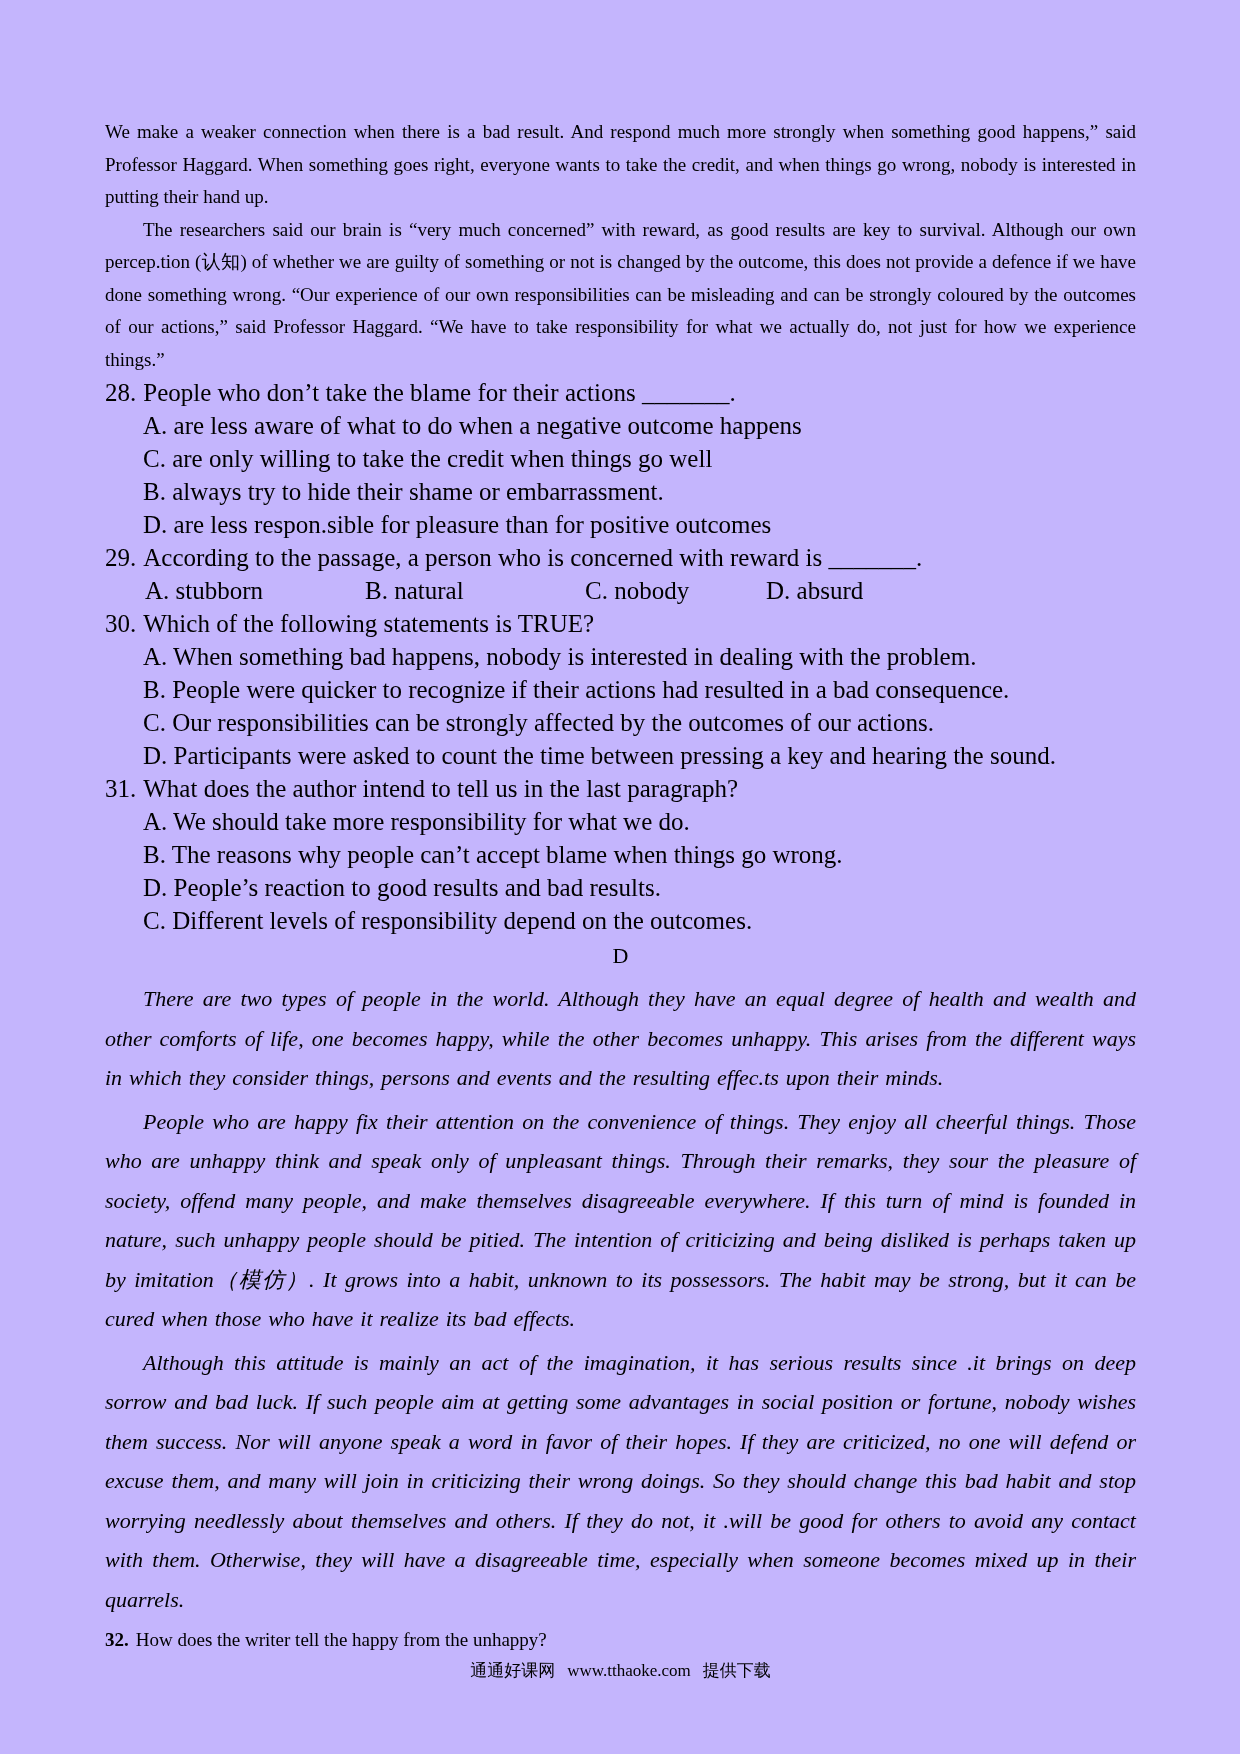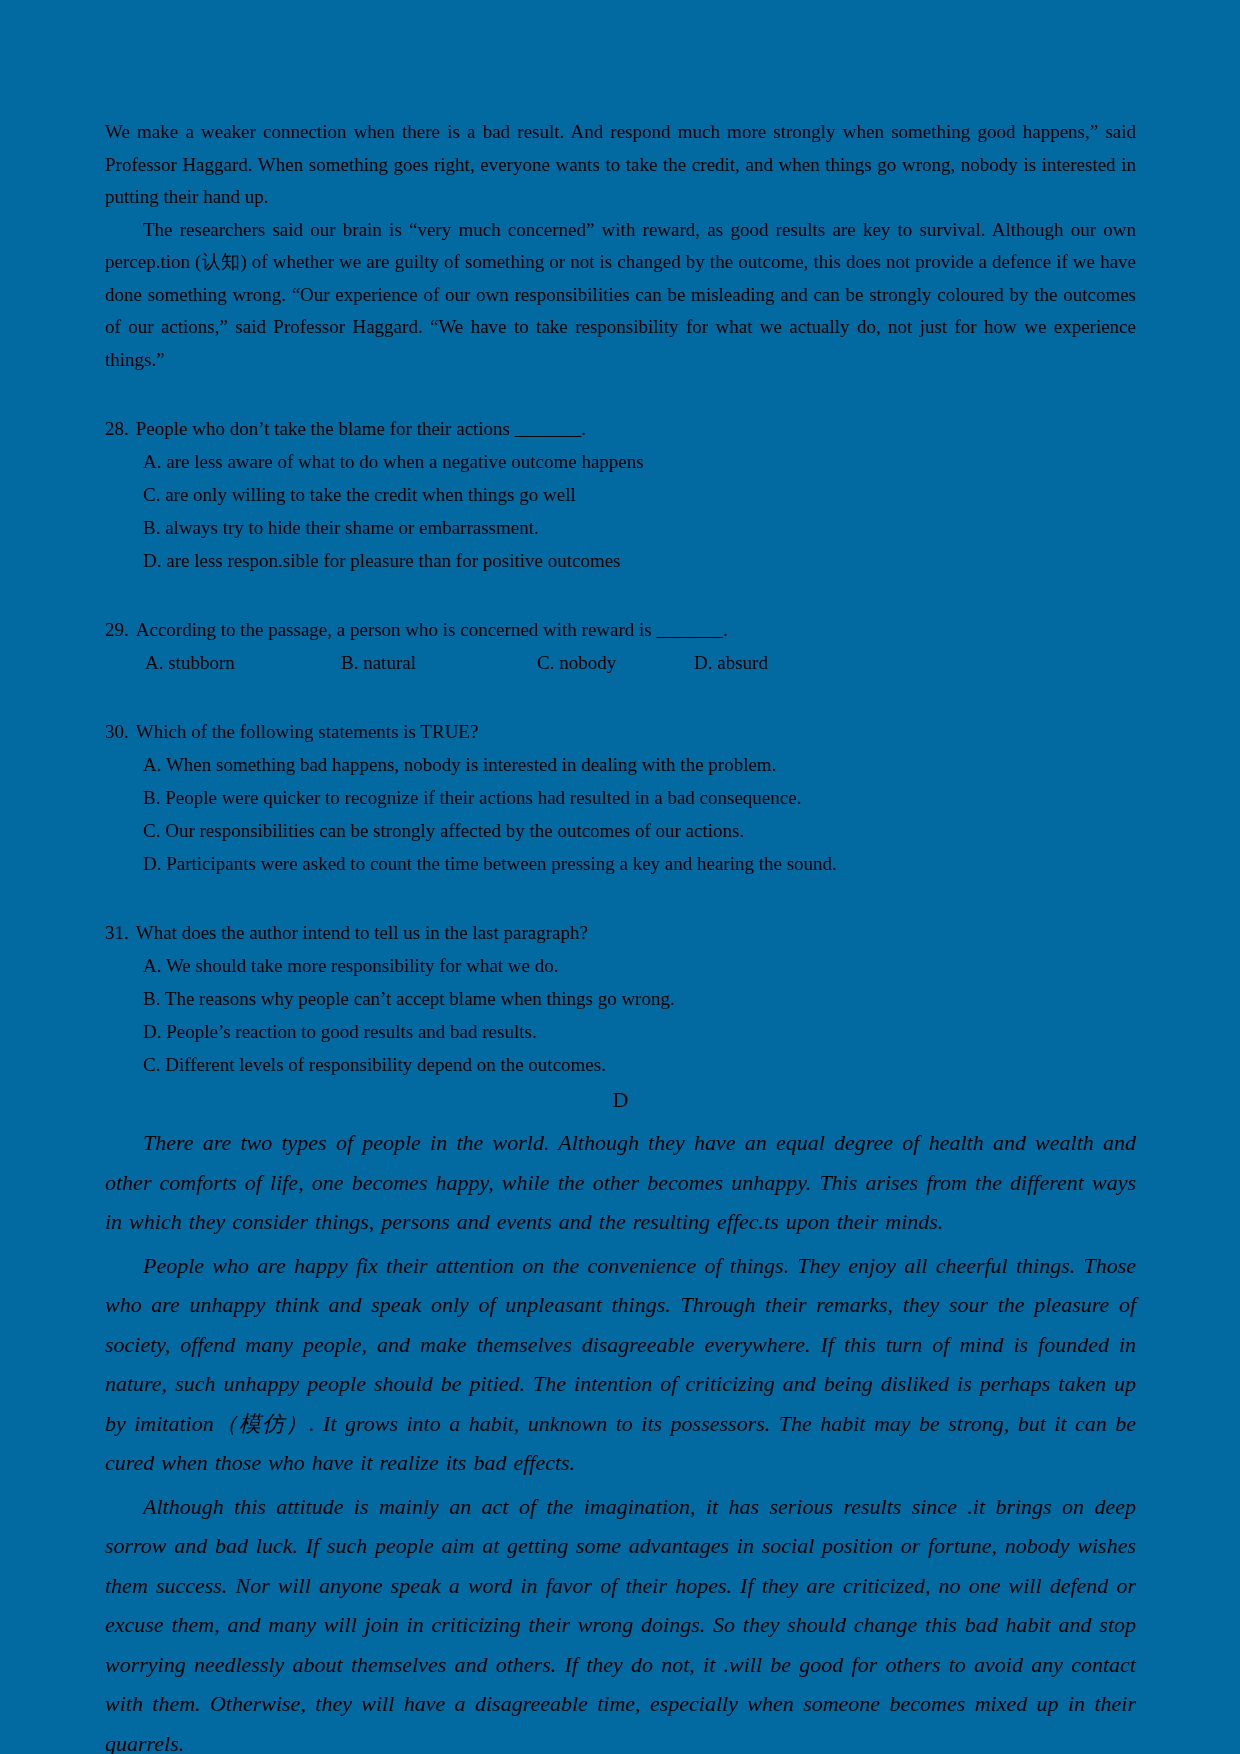--- a/index.html
+++ b/index.html
@@ -12,7 +12,7 @@
     width: 1240px;
     height: 1754px;
     box-sizing: border-box;
-    background: #0369a1;
+    background: #c4b5fd;
     color: #000000;
     font-family: "Liberation Serif", "DejaVu Serif", serif;
     padding: 116px 104px 0 105px;

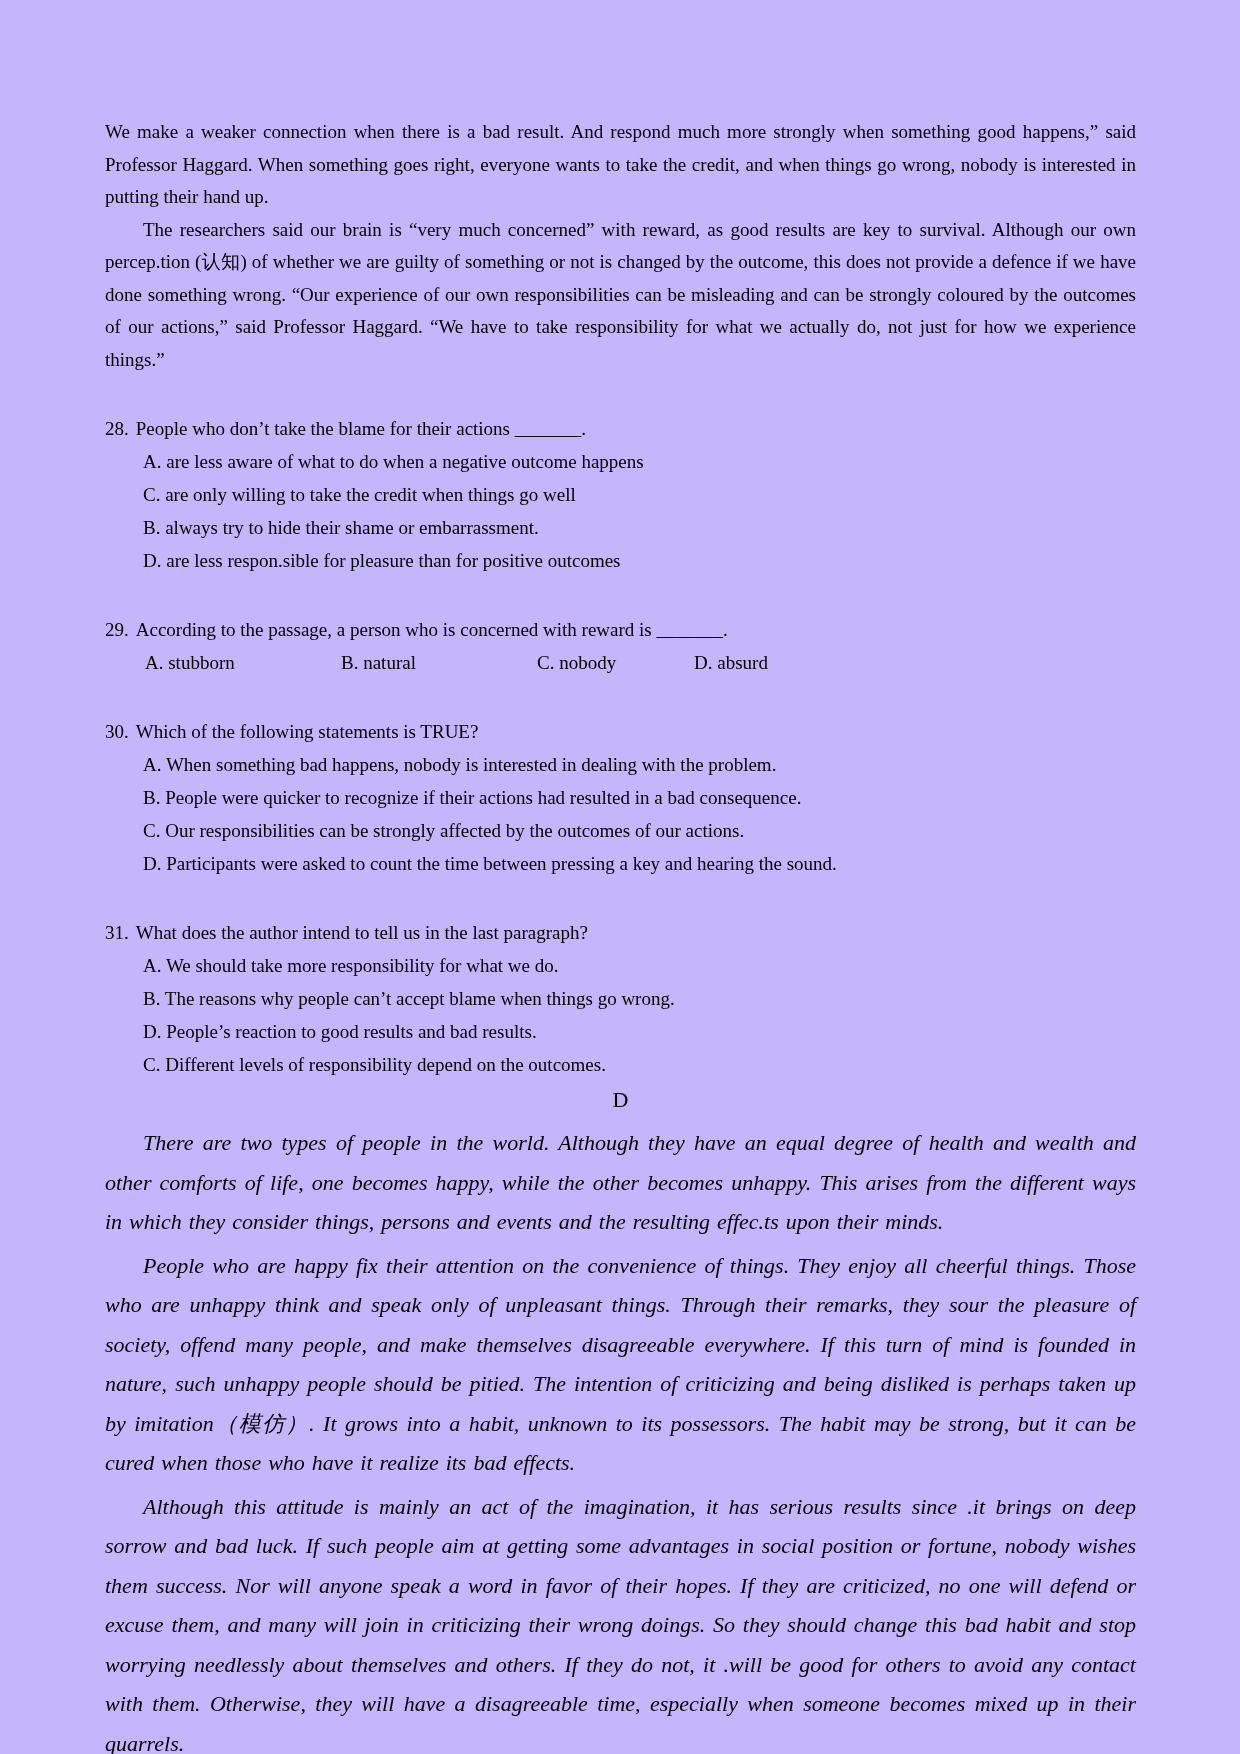--- a/index.html
+++ b/index.html
@@ -29,9 +29,8 @@
 
   
   .question {
-    font-size: 19px;
+    font-size: 25px;
     line-height: 33px;
-    margin-top: 36px;
   }
   .question .stem-line { text-align: left; }
   .question .q-num { margin-right: 7px; }

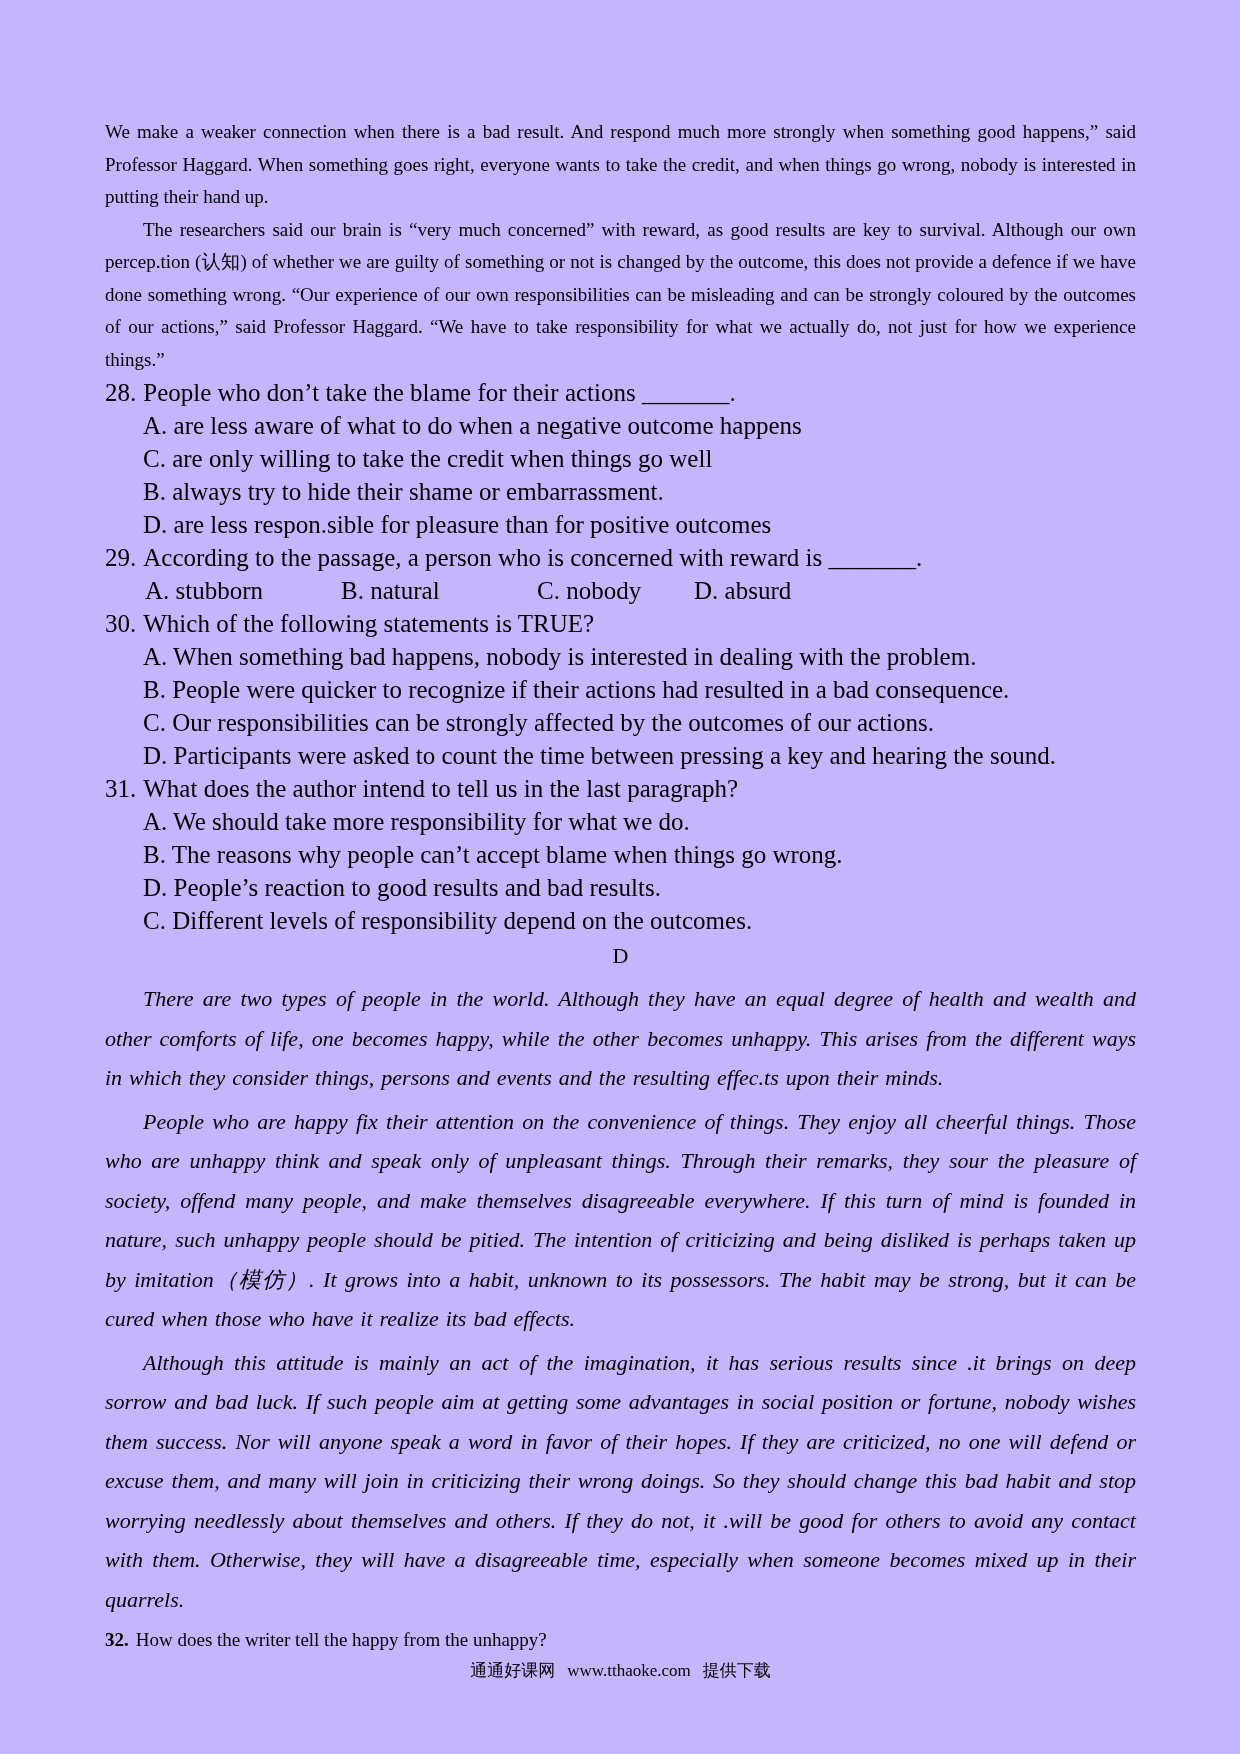--- a/index.html
+++ b/index.html
@@ -40,6 +40,7 @@
     padding-left: 40px;
     display: flex;
     align-items: center;
+    gap: 24px;
   }
   .question .opt-row .w1 { width: 196px; }
   .question .opt-row .w2 { width: 196px; }

